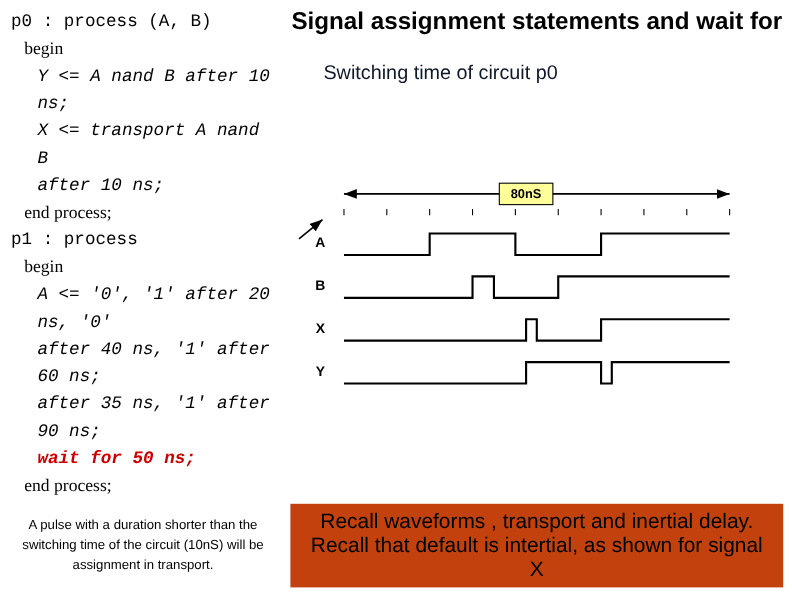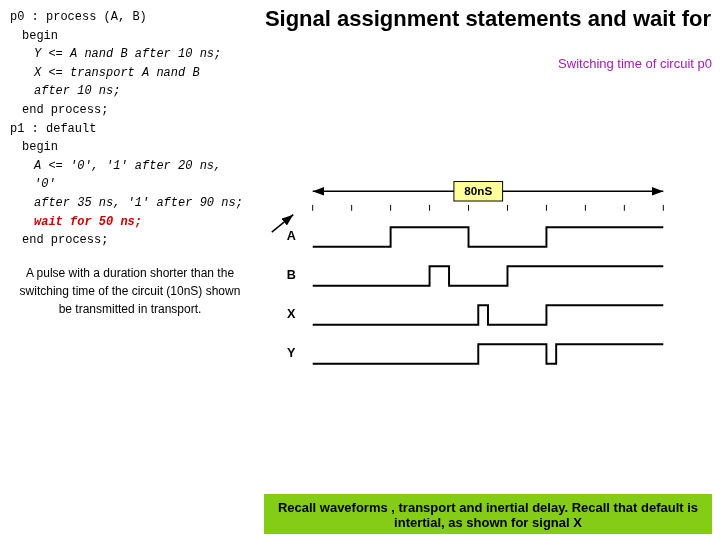--- a/index.html
+++ b/index.html
@@ -23,7 +23,7 @@
 
     .code-block {
       font-family: "Courier New", monospace;
-      font-size: 12px;
+      font-size: 16px;
       line-height: 1.55;
       color: #000;
     }

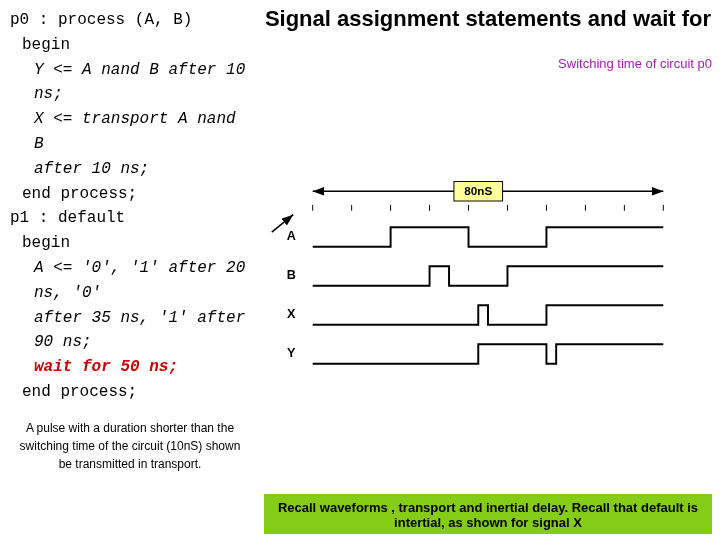--- a/index.html
+++ b/index.html
@@ -28,7 +28,7 @@
       color: #000;
     }
 
-    .code-block .indent1 { padding-left: 12px; }
+    .code-block .indent1 { padding-left: 12px; font-family: Liberation Serif, serif; }
     .code-block .indent2 { padding-left: 24px; font-style: italic; }
     .code-block .highlight-red { color: #cc0000; font-weight: bold; }
 

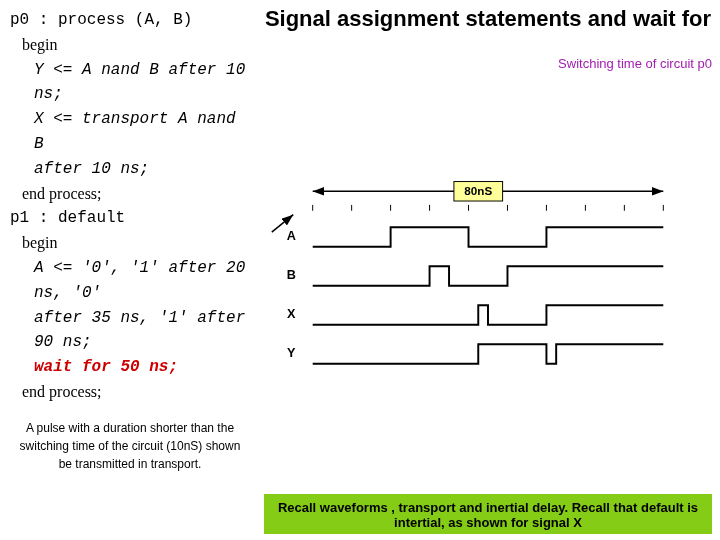--- a/index.html
+++ b/index.html
@@ -62,9 +62,9 @@
     }
 
     .switching-label {
-      font-size: 13px;
-      color: #a21caf;
-      text-align: right;
+      font-size: 18px;
+      color: #0f172a;
+      text-align: left;
       margin-bottom: 4px;
       margin-left: 30px;
     }

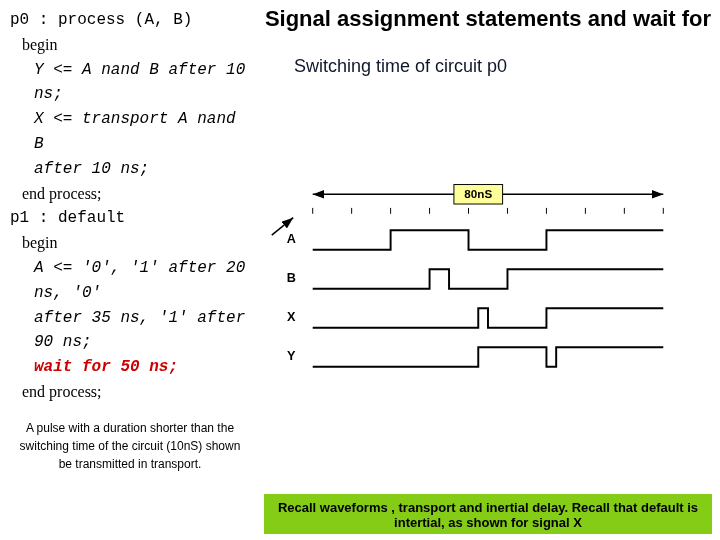--- a/index.html
+++ b/index.html
@@ -102,7 +102,7 @@
     <div class="indent2">X &lt;= transport A nand B</div>
     <div class="indent2">after 10 ns;</div>
     <div class="indent1">end process;</div>
-    <div>p1 : default</div>
+    <div>p1 : process</div>
     <div class="indent1">begin</div>
     <div class="indent2">A &lt;= '0', '1' after 20 ns, '0'</div>
     <div class="indent2">after 35 ns, '1' after 90 ns;</div>

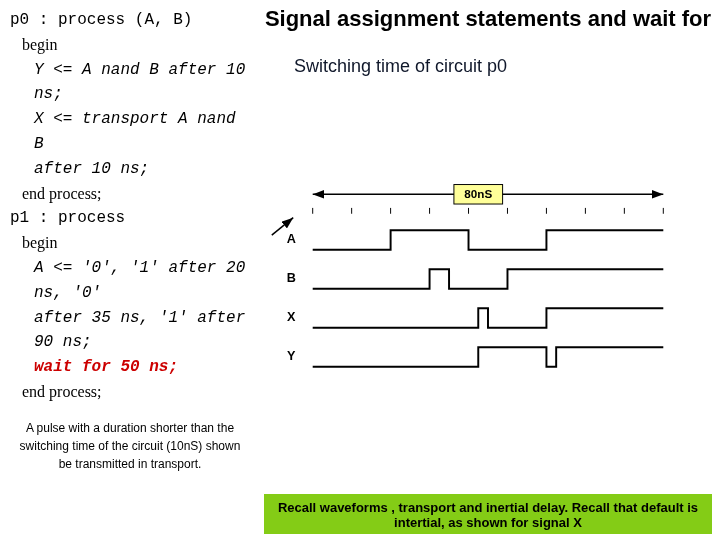--- a/index.html
+++ b/index.html
@@ -105,6 +105,7 @@
     <div>p1 : process</div>
     <div class="indent1">begin</div>
     <div class="indent2">A &lt;= '0', '1' after 20 ns, '0'</div>
+    <div class="indent2">after 40 ns, '1' after 60 ns;</div>
     <div class="indent2">after 35 ns, '1' after 90 ns;</div>
     <div class="indent2 highlight-red">wait for 50 ns;</div>
     <div class="indent1">end process;</div>

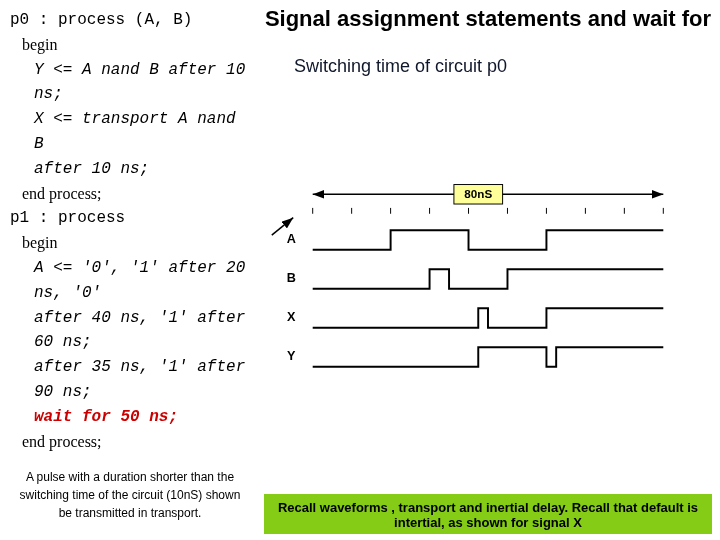--- a/index.html
+++ b/index.html
@@ -110,7 +110,7 @@
     <div class="indent2 highlight-red">wait for 50 ns;</div>
     <div class="indent1">end process;</div>
   </div>
-  <div class="pulse-text">A pulse with a duration shorter than the switching time of the circuit (10nS) shown be transmitted in transport.</div>
+  <div class="pulse-text">A pulse with a duration shorter than the switching time of the circuit (10nS) will be assignment in transport.</div>
 </div>
 
 <div class="right-panel">

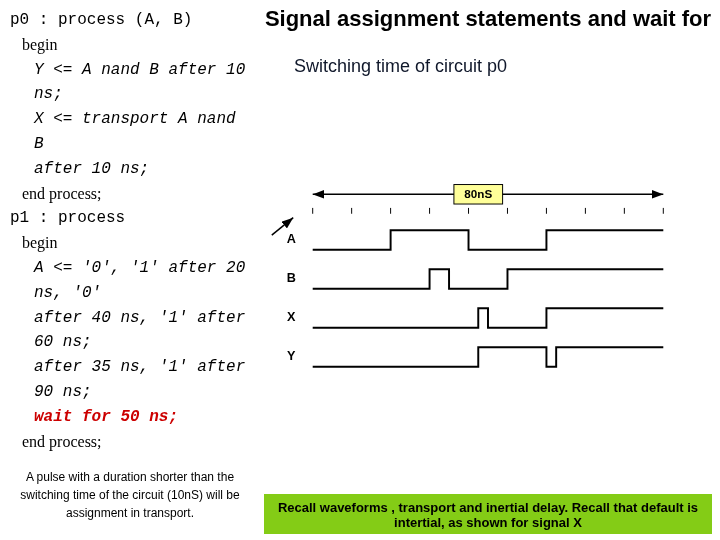--- a/index.html
+++ b/index.html
@@ -83,12 +83,11 @@
 
     
     .bottom-text {
-      font-size: 13px;
+      font-size: 19px;
       color: #000;
       text-align: center;
       padding: 6px 10px 4px 10px;
-      background: #84cc16;
-      font-weight: bold;
+      background: #c2410c;
     }
   </style>
 </head>

